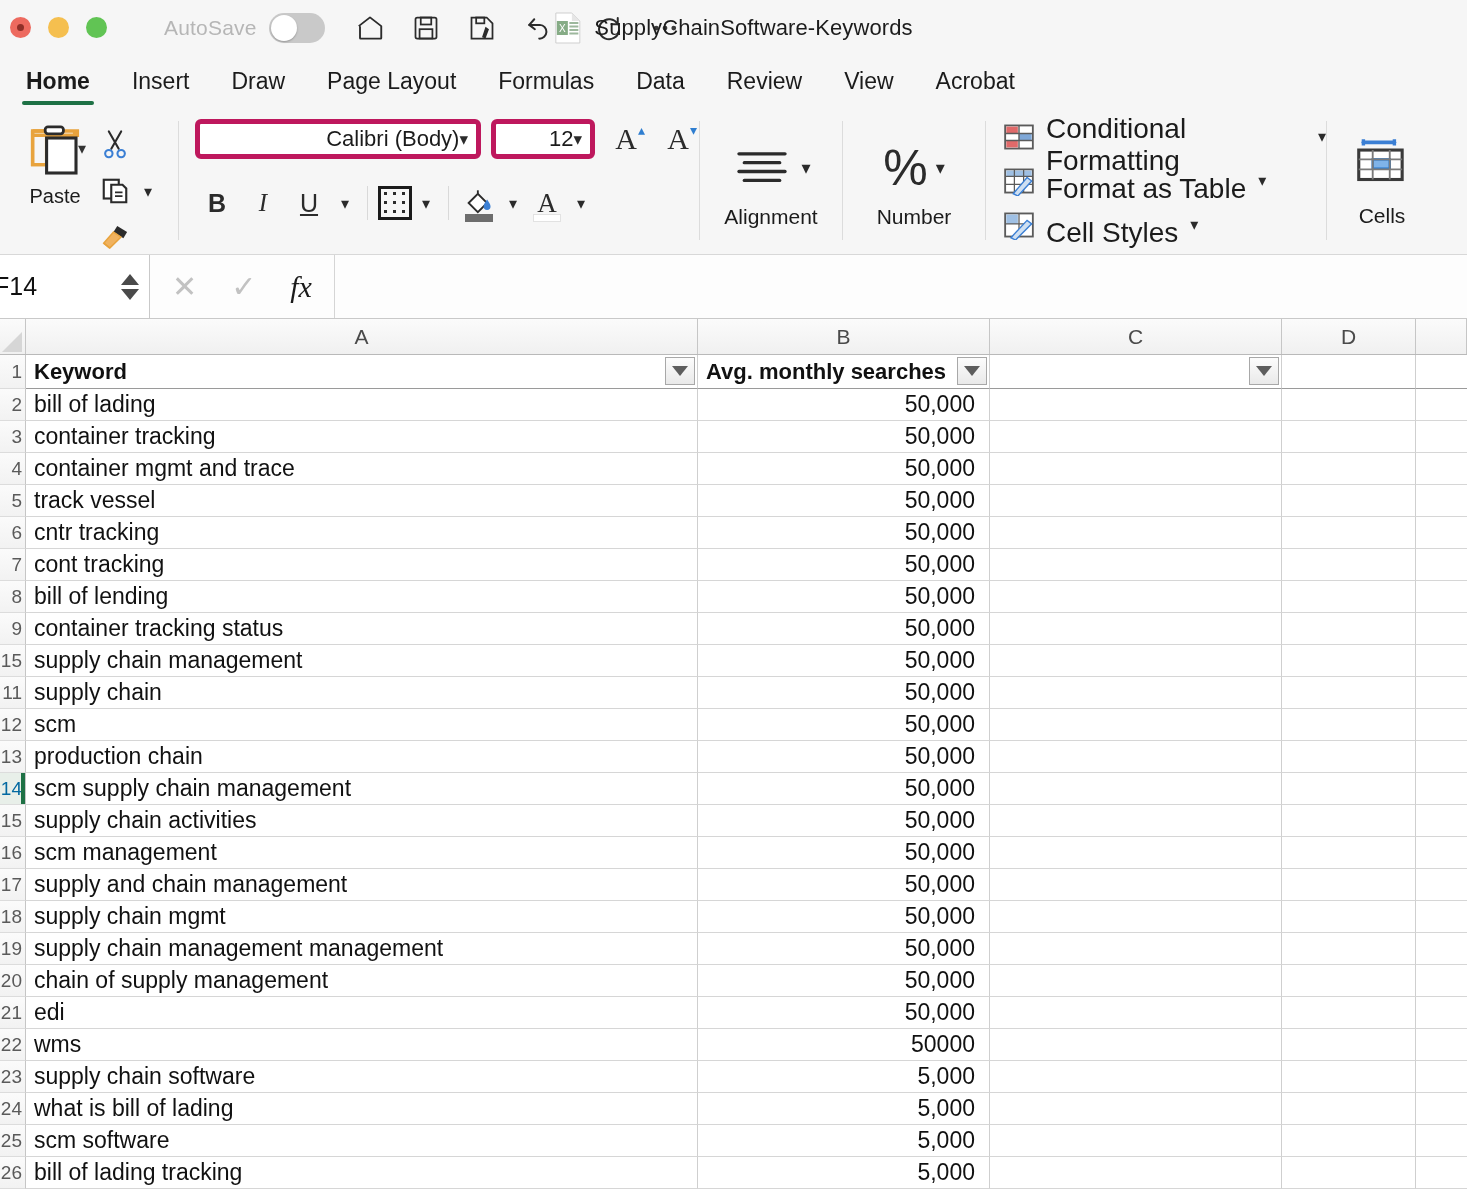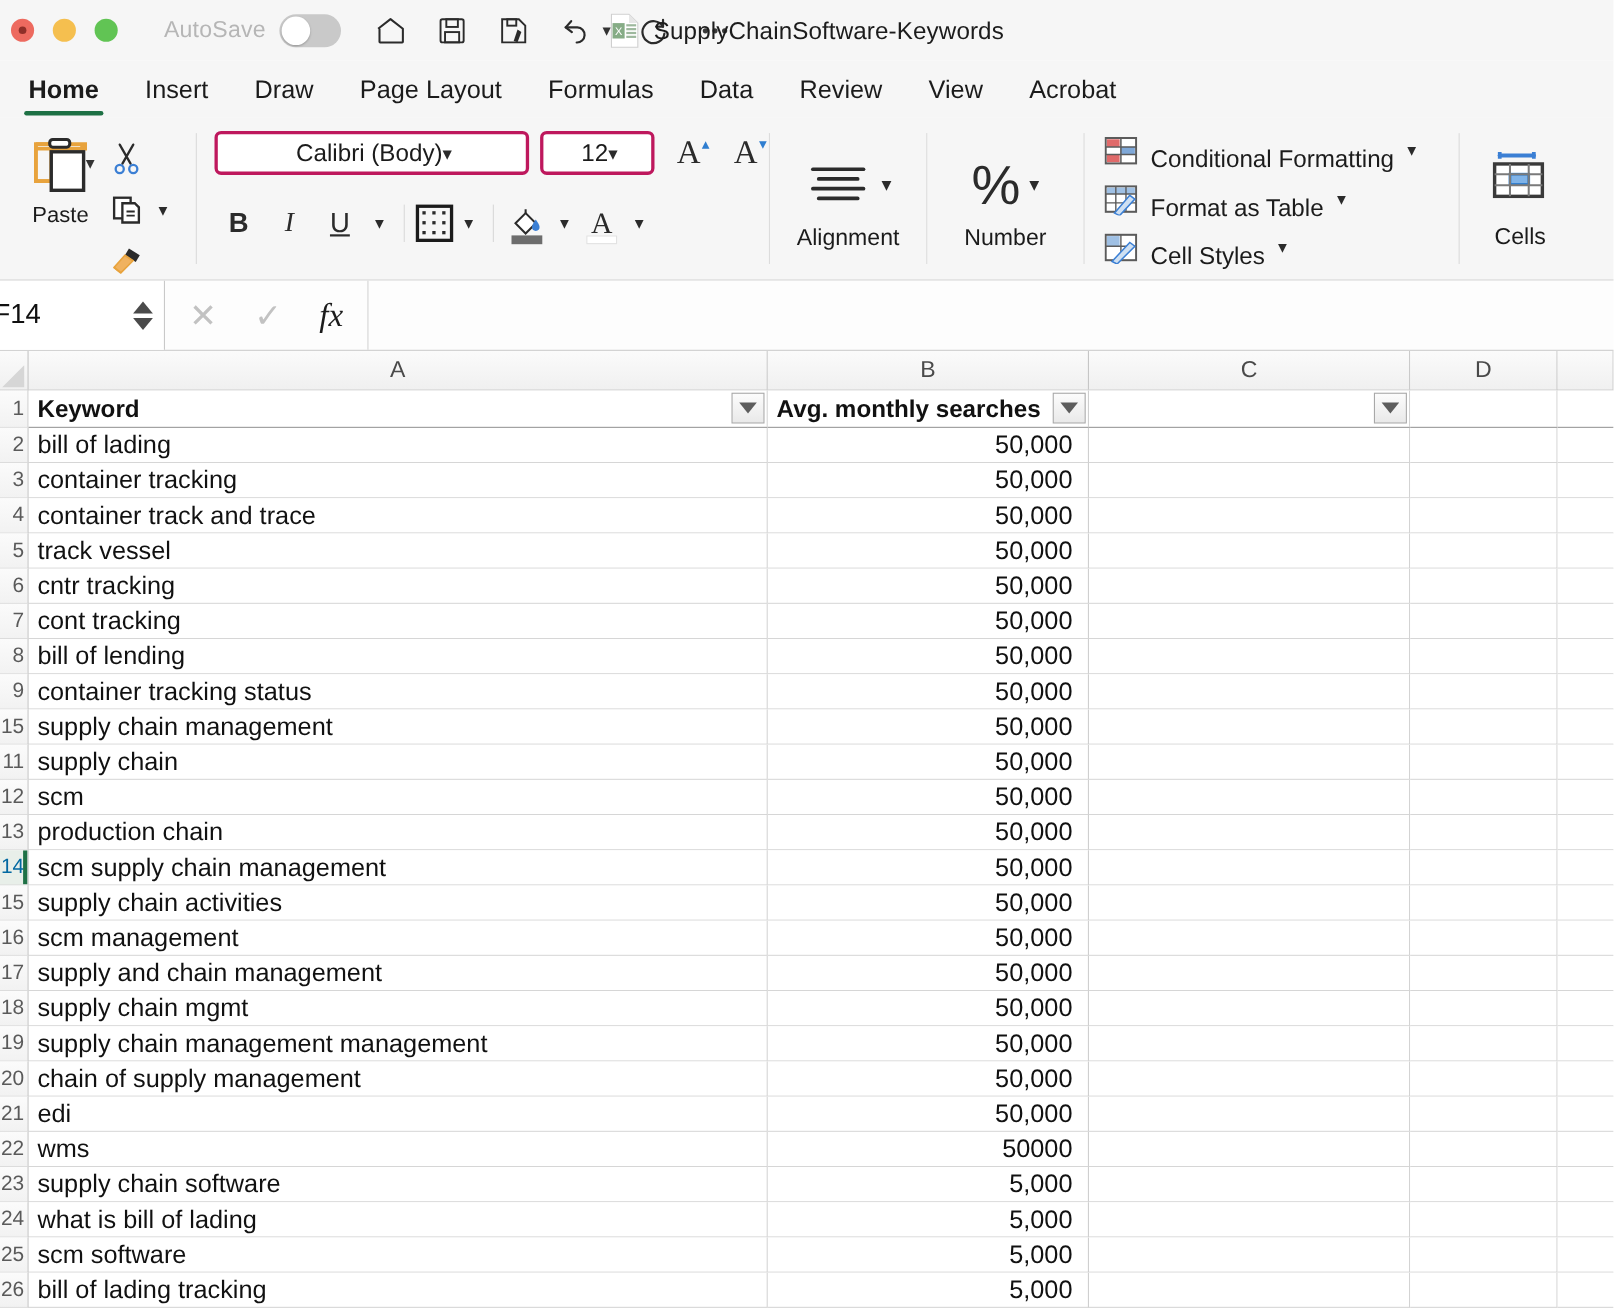--- a/index.html
+++ b/index.html
@@ -31,7 +31,7 @@
 
   .autosave-wrap {
     display: flex; align-items: center; gap: 12px;
-    margin-left: 42px;
+    margin-left: 57px;
     justify-content: space-between;
   }
   .autosave-label {

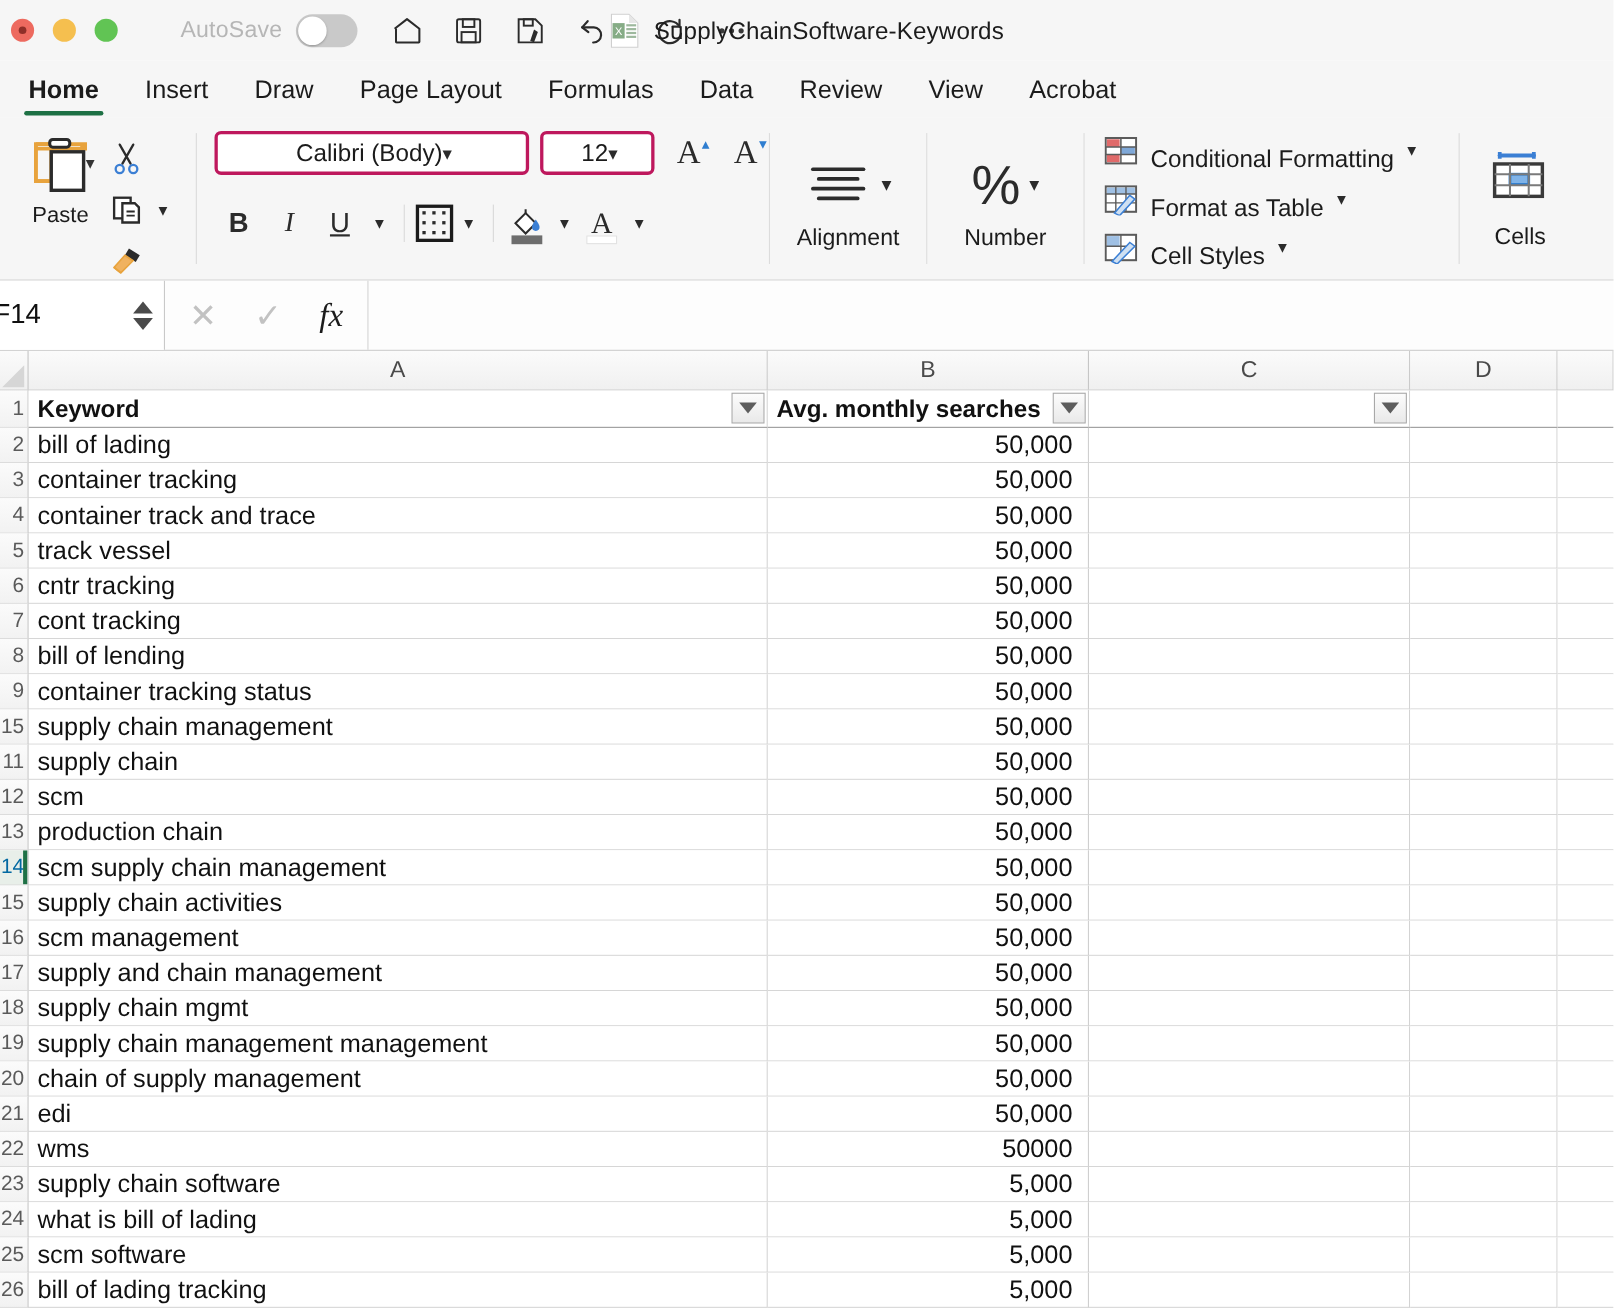--- a/index.html
+++ b/index.html
@@ -104,9 +104,9 @@
   .font-row1 { display: flex; align-items: center; gap: 10px; height: 48px; }
   .font-row2 { display: flex; align-items: center; gap: 2px; height: 48px; margin-top: 16px; }
   .combo {
-    height: 40px; border: 3px solid #be185d; border-radius: 6px;
+    height: 40px; border: 5px solid #be185d; border-radius: 6px;
     background: #fff; display: flex; align-items: center;
-    padding: 0 8px 0 12px; justify-content: center;
+    padding: 0 8px 0 12px; justify-content: flex-end;
   }
   .combo.font-name { width: 286px; }
   .combo.font-size { width: 104px; }

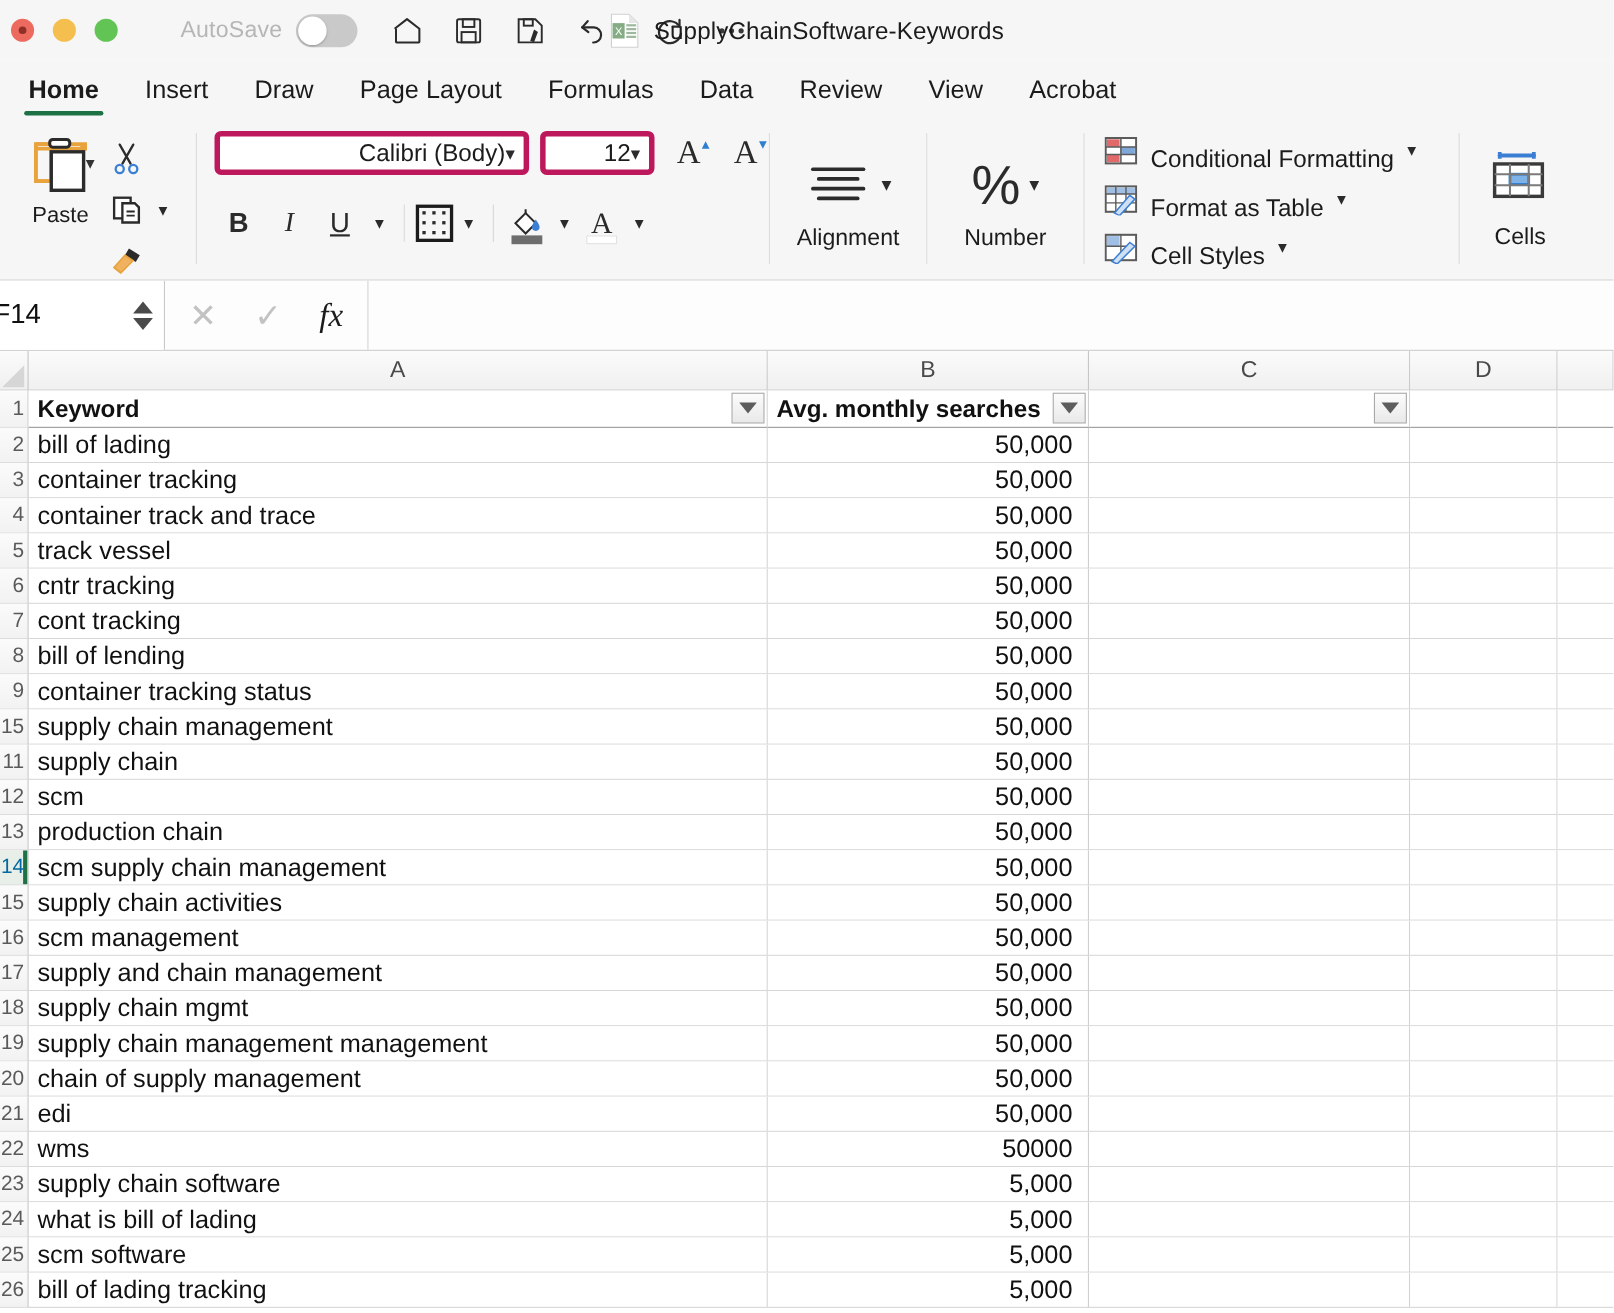--- a/index.html
+++ b/index.html
@@ -133,7 +133,7 @@
   
   .styles-grp { width: 340px; padding-left: 18px; display: flex; flex-direction: column; justify-content: center; gap: 10px; }
   .style-row { display: flex; align-items: center; gap: 12px; height: 34px; }
-  .style-label { font-size: 22px; color: #1b1b1b; margin-top: 16px; }
+  .style-label { font-size: 28px; color: #1b1b1b; margin-top: 16px; }
   .style-chev { font-size: 16px; color: #2b2b2b; }
   .style-ico { width: 30px; height: 30px; flex: 0 0 30px; }
 

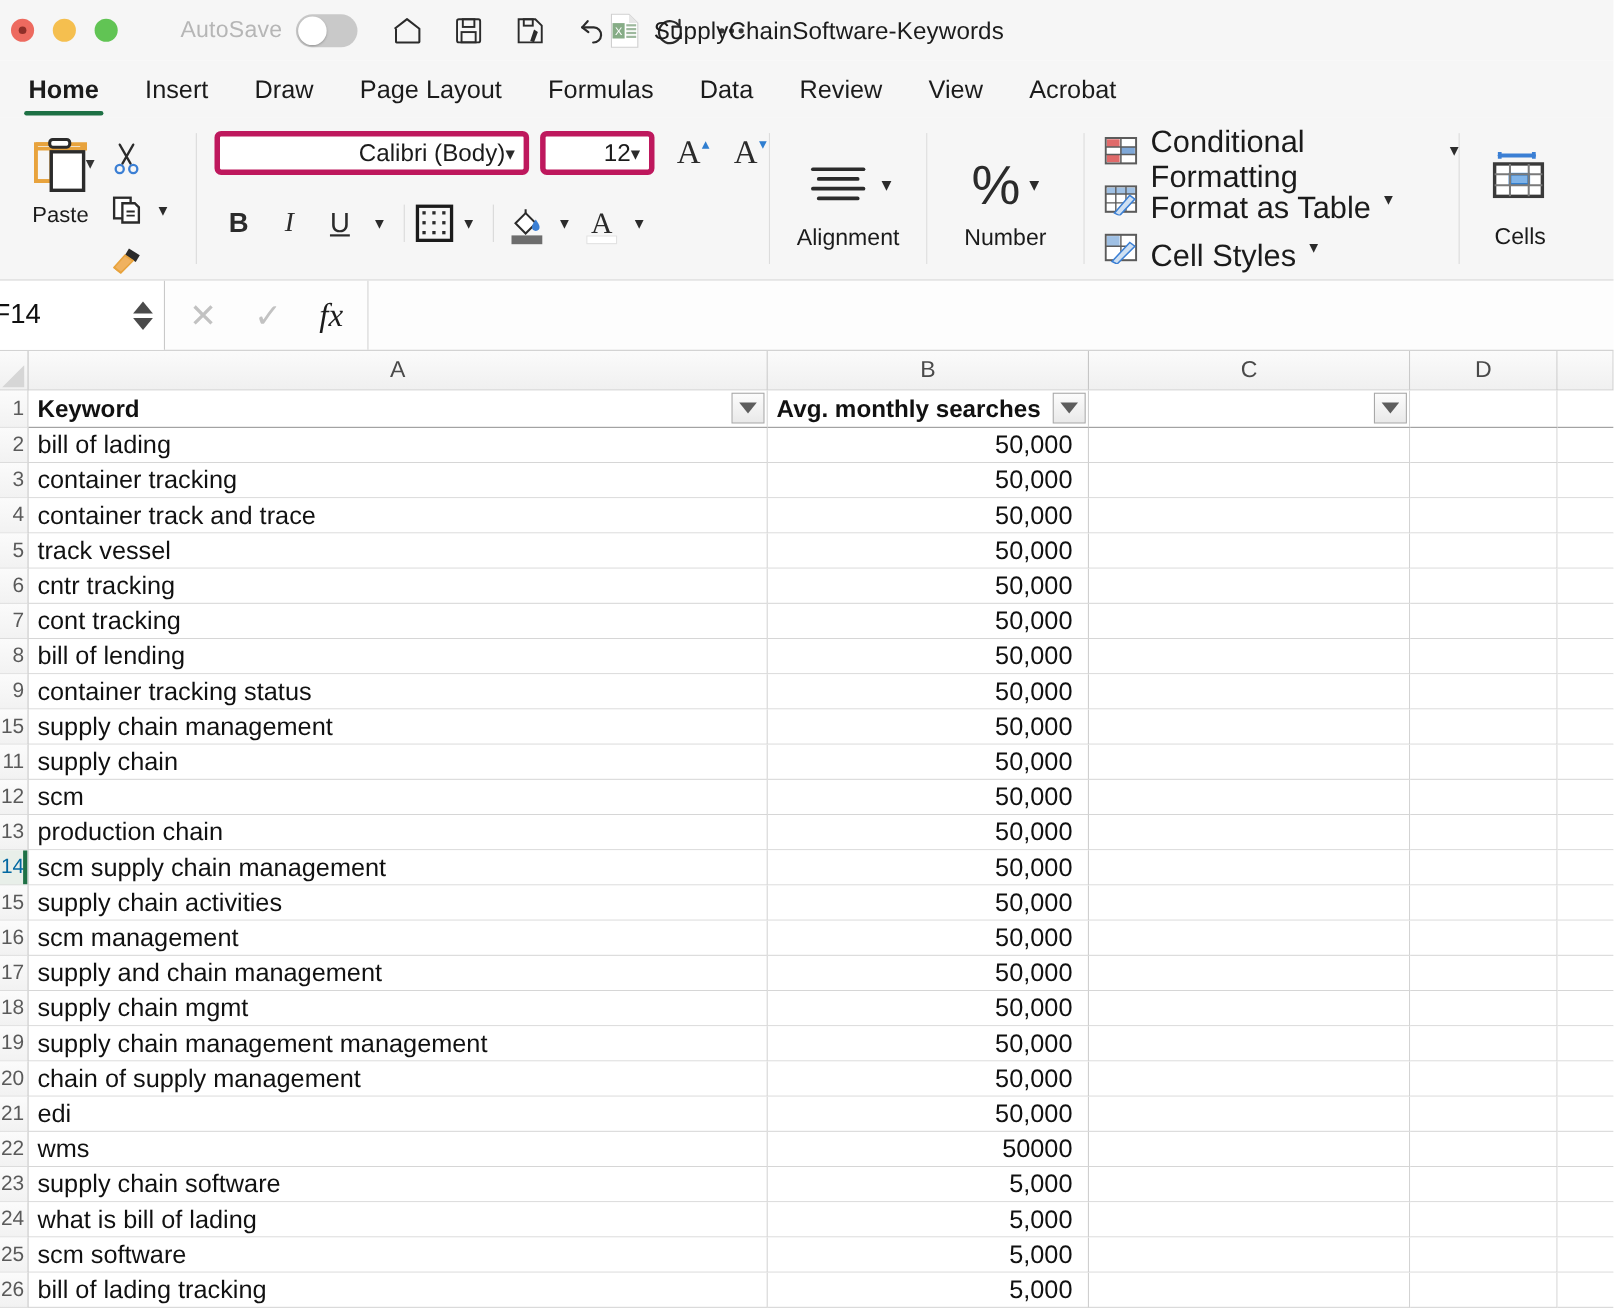--- a/index.html
+++ b/index.html
@@ -604,7 +604,7 @@
         </div>
         <div class="row">
           <div class="rh">4</div>
-          <div class="cell a">container track and trace</div>
+          <div class="cell a">container mgmt and trace</div>
           <div class="cell b">50,000</div>
           <div class="cell c"></div>
           <div class="cell d"></div>

